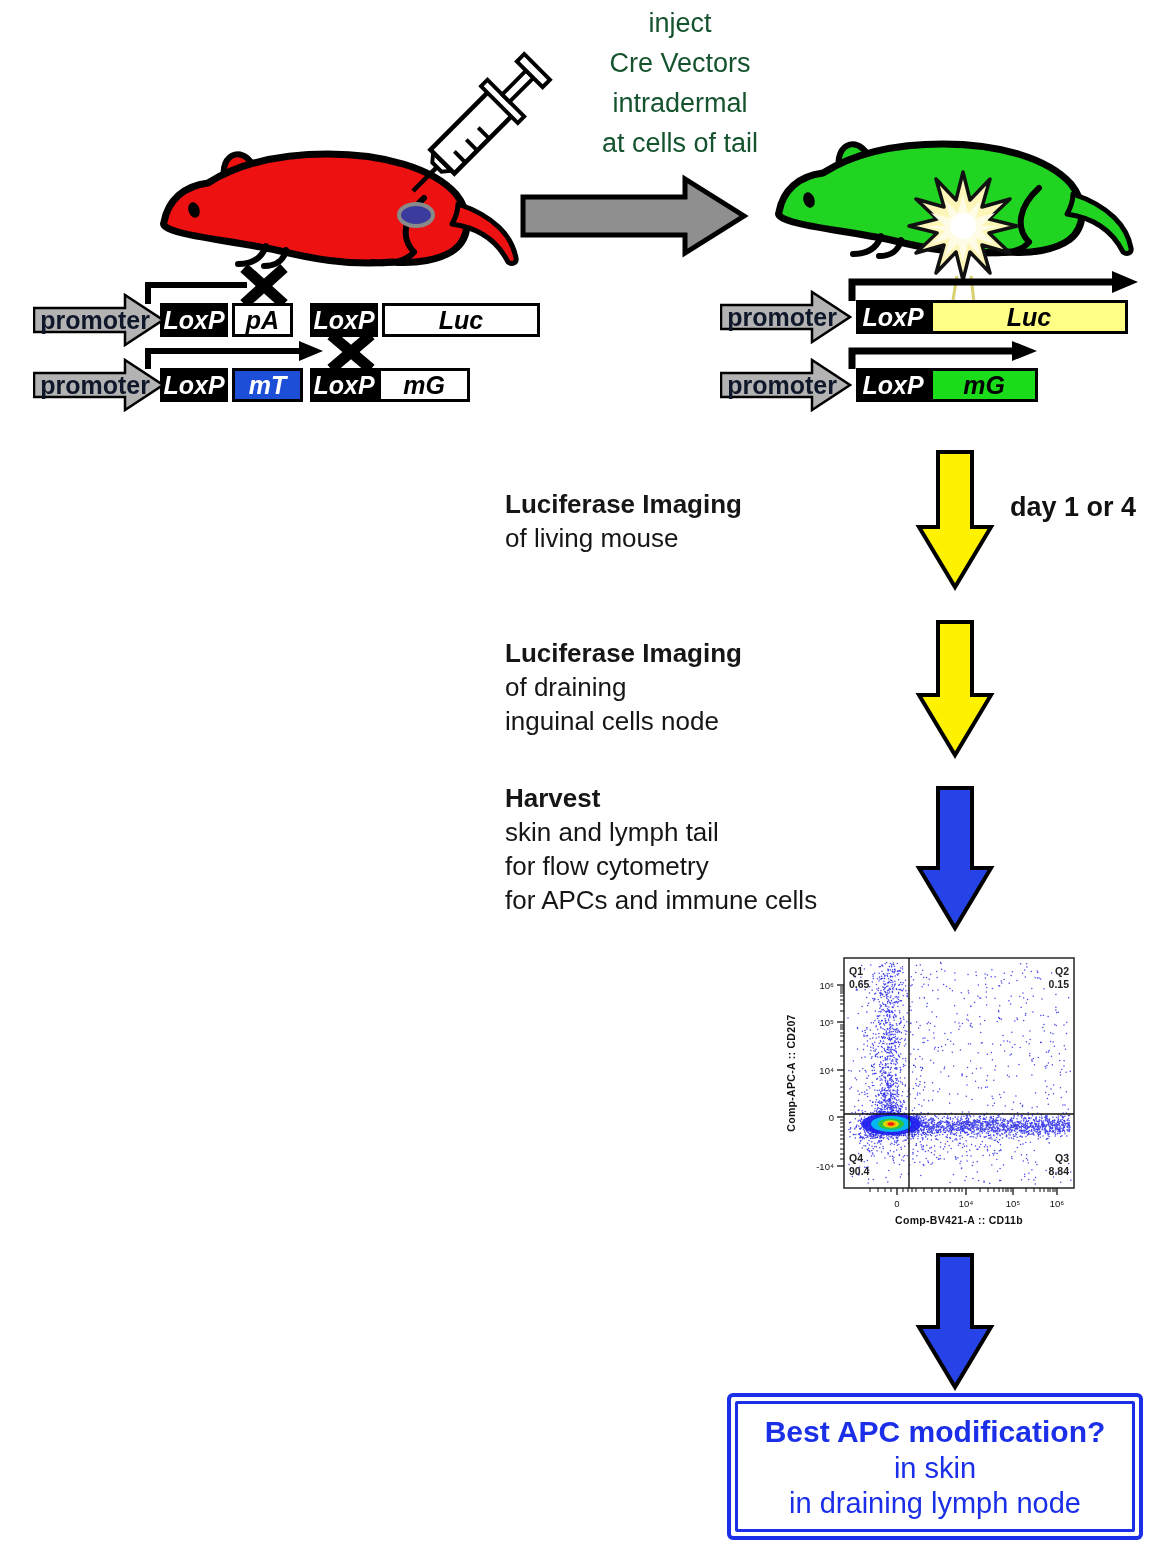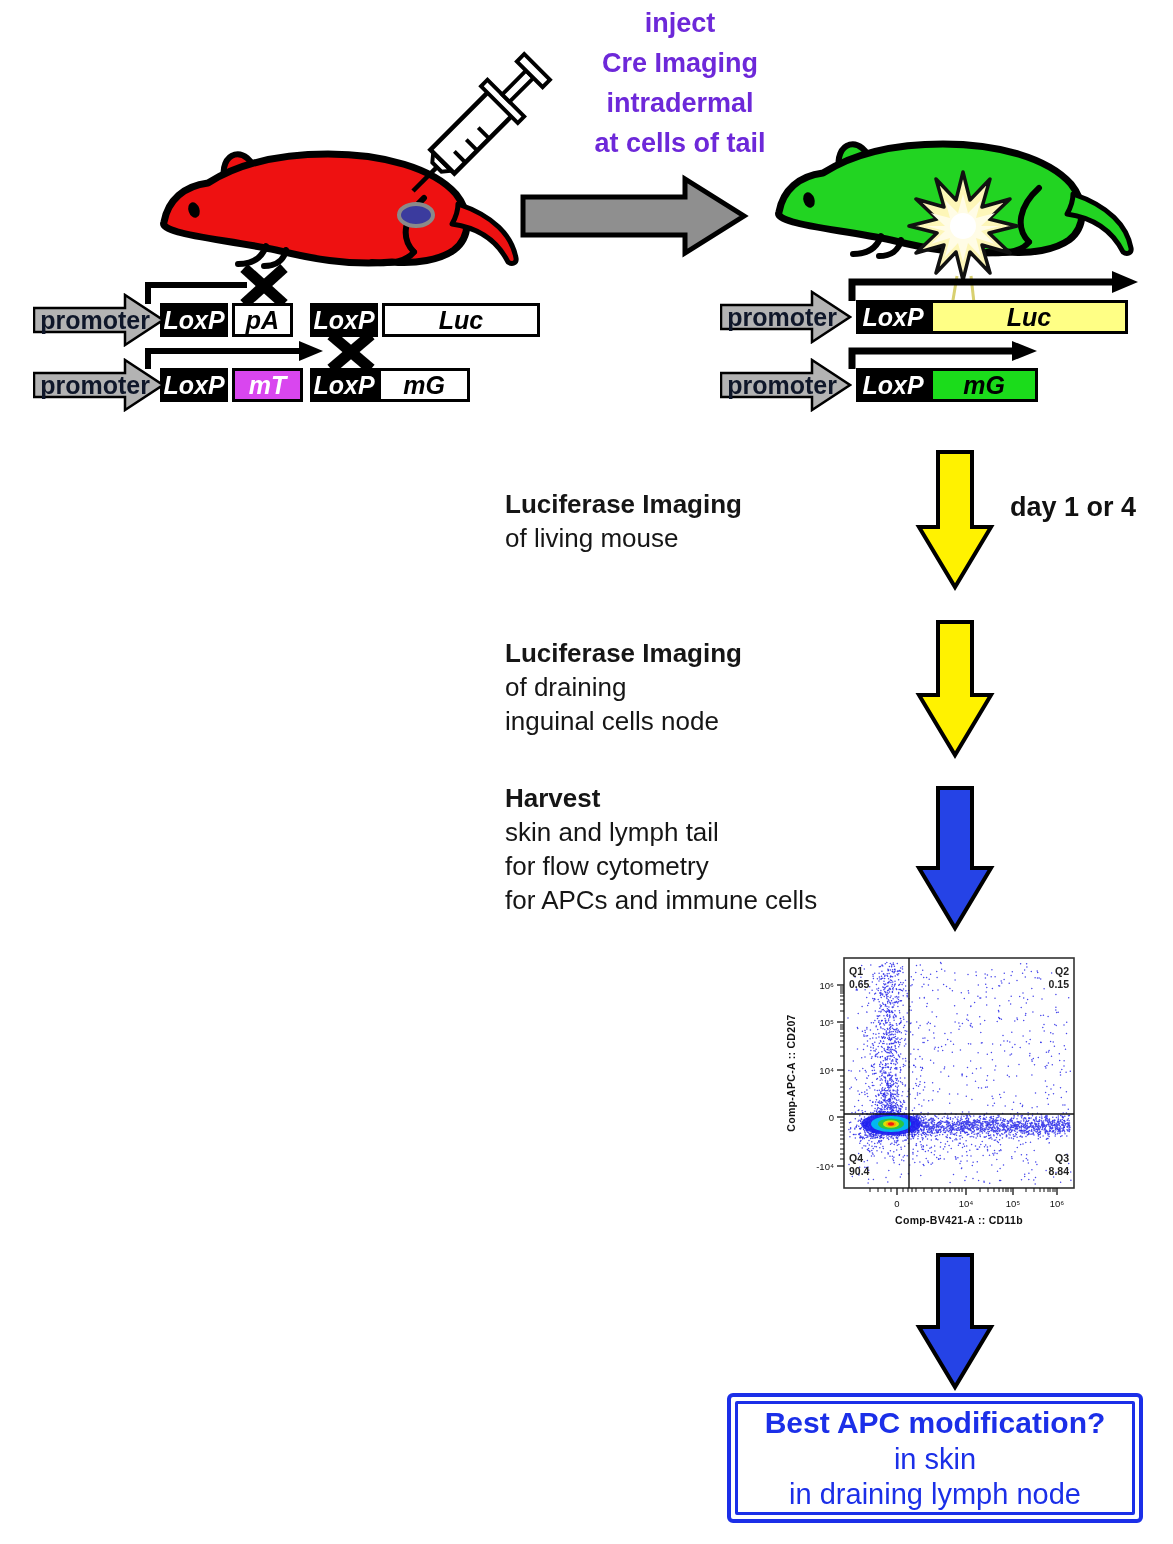--- a/index.html
+++ b/index.html
@@ -7,7 +7,7 @@
           font-family:"Liberation Sans",sans-serif;overflow:hidden;color:#161616}
   .overlay{position:absolute;left:0;top:0;z-index:1;pointer-events:none}
   .txt{position:absolute;z-index:4}
-  .hdr-line{font-weight:bold;font-size:27px;line-height:40px;text-align:center;color:#6d28d9}
+  .hdr-line{font-weight:normal;font-size:27px;line-height:40px;text-align:center;color:#14532d}
   .step{position:absolute;z-index:4;width:350px;text-align:left}
   .step-title{font-weight:bold;font-size:26px;line-height:34px;color:#161616}
   .step-line{font-size:26px;line-height:34px;color:#161616}

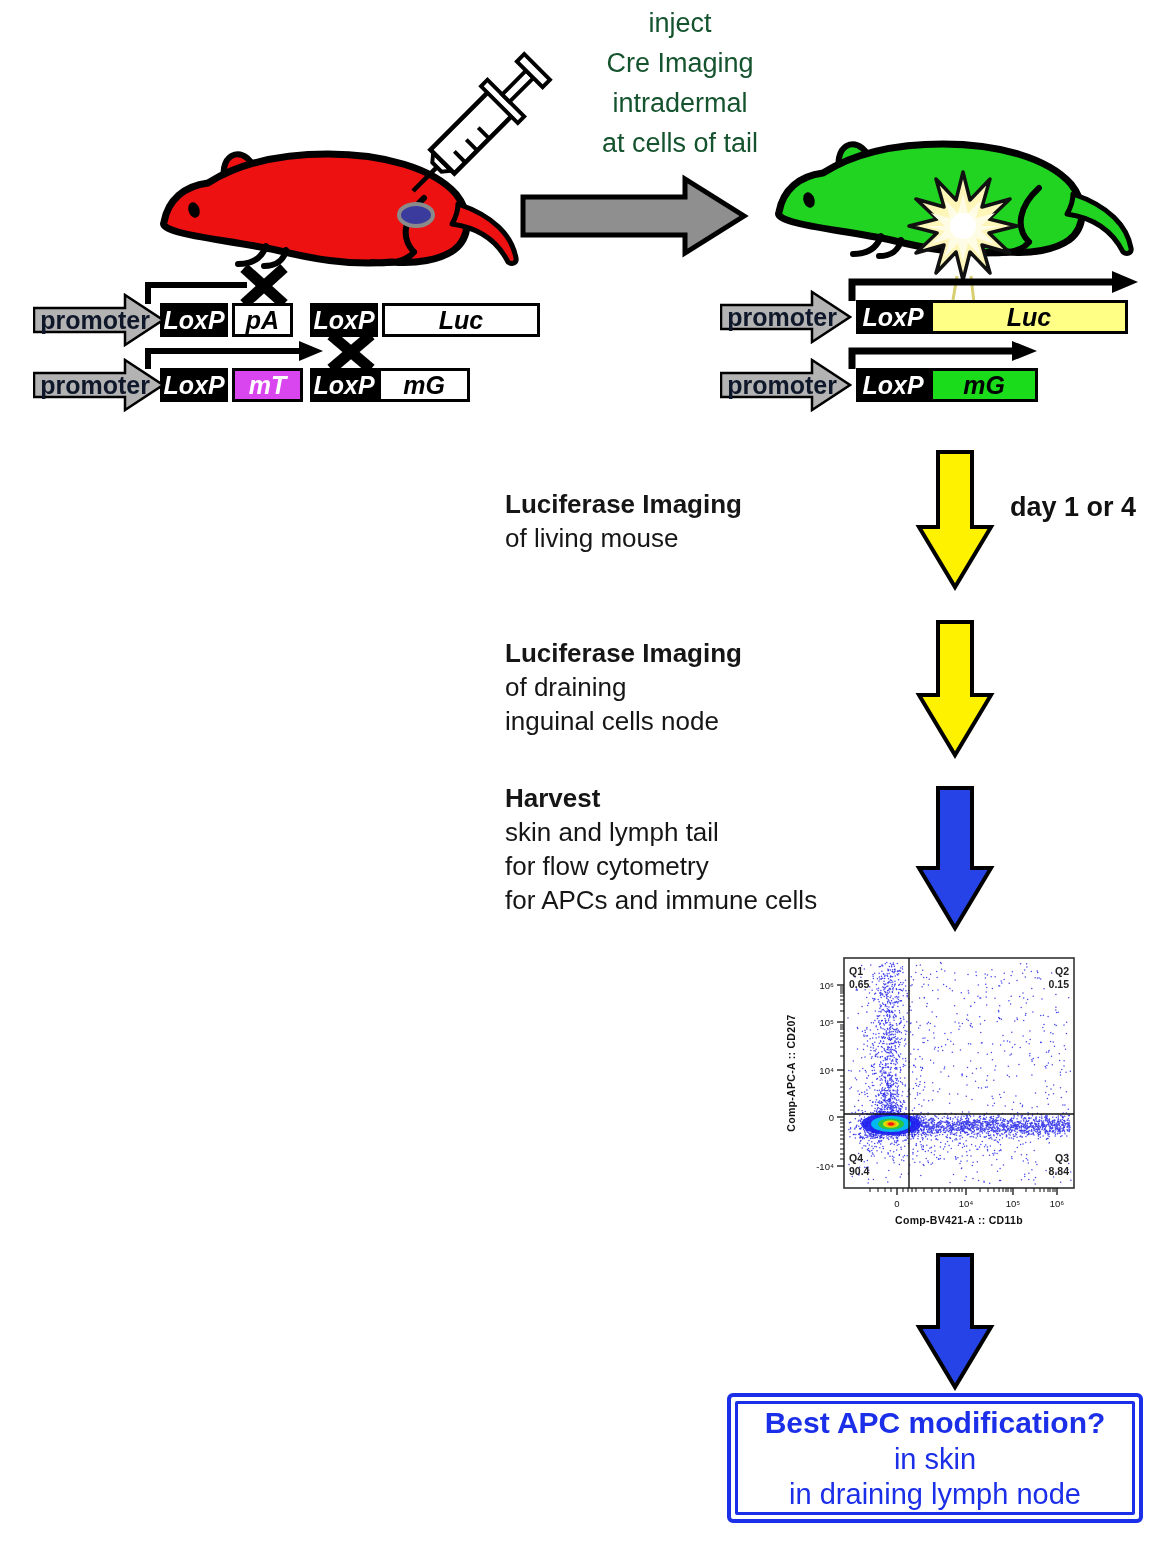--- a/index.html
+++ b/index.html
@@ -118,7 +118,7 @@
 
   <div class="txt" style="left:505px;top:3px;width:350px">
     <div class="hdr-line">inject</div>
-    <div class="hdr-line">Cre Imaging</div>
+    <div class="hdr-line">Cre Vectors</div>
     <div class="hdr-line">intradermal</div>
     <div class="hdr-line">at cells of tail</div>
   </div>

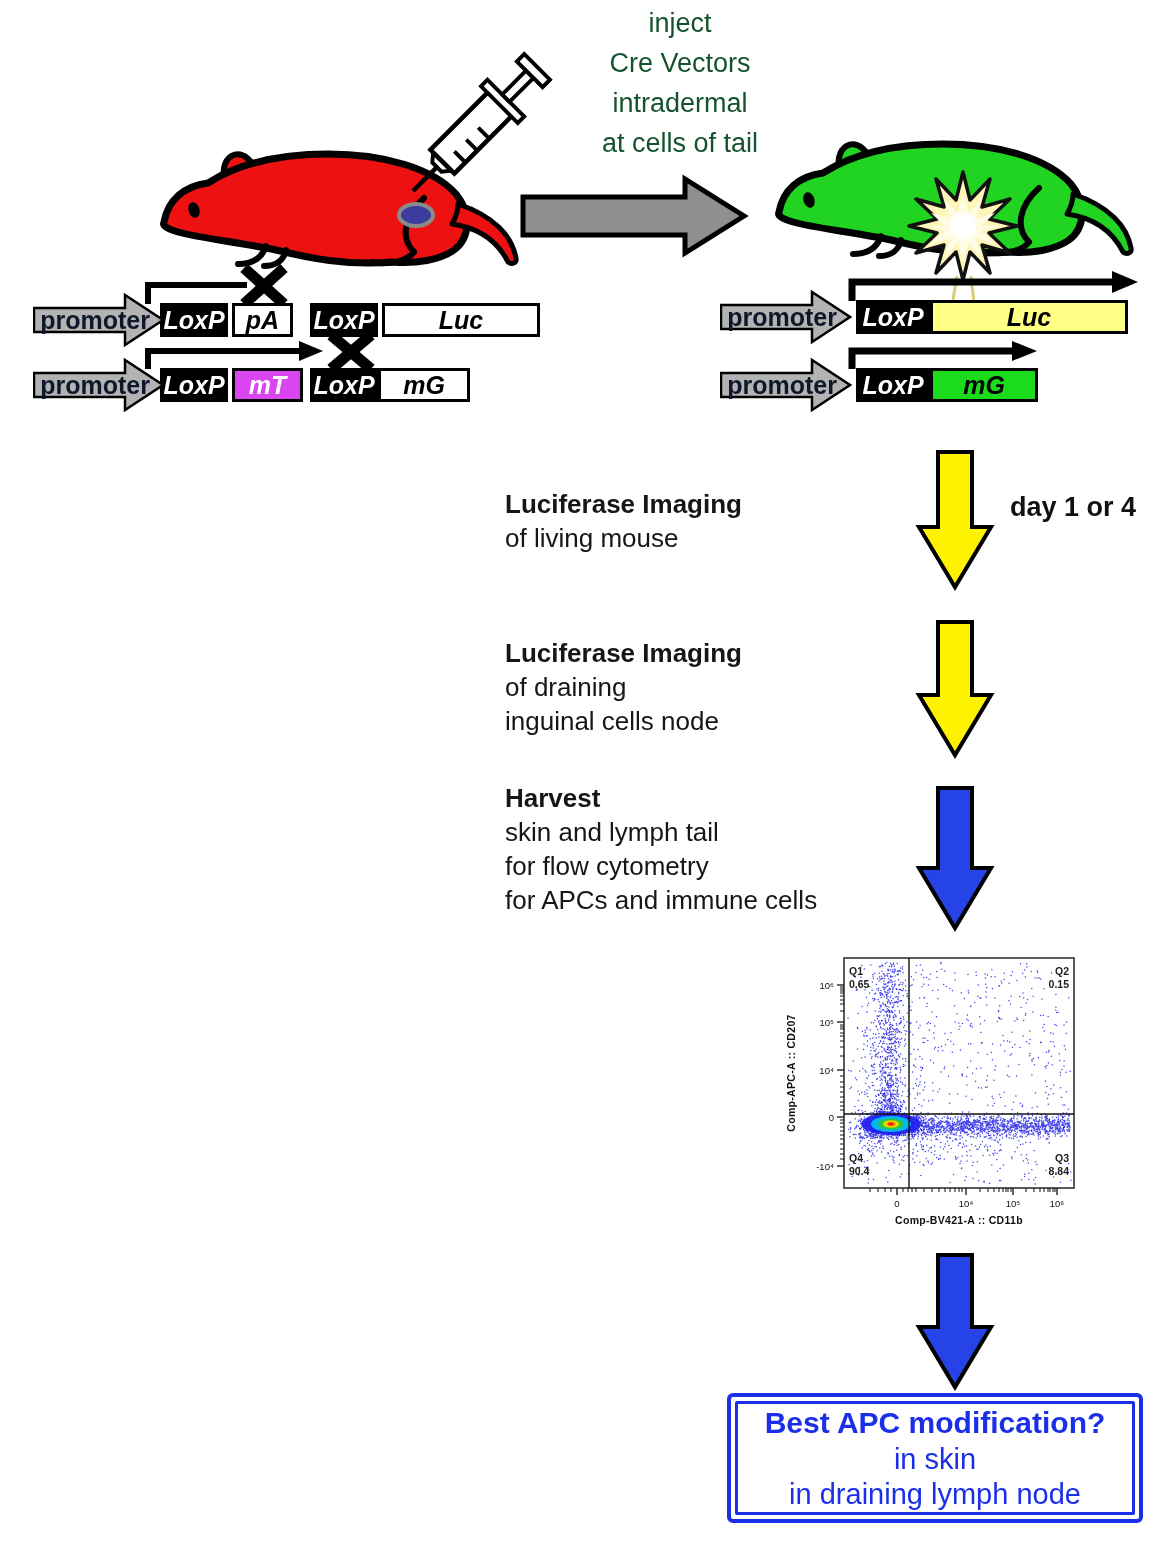--- a/index.html
+++ b/index.html
@@ -16,7 +16,7 @@
         font-style:italic;font-weight:bold;font-size:25px;border:3px solid #000;box-sizing:border-box}
   .loxp{background:#000;color:#fff}
   .wbox{background:#fff;color:#000}
-  .mtbox{background:#d946ef;color:#fff}
+  .mtbox{background:#1d4ed8;color:#fff}
   .mgbox{background:#1bdc1b;color:#000}
   .lucbox{background:#ffff85;color:#000}
   .promoter{position:absolute;z-index:3;width:132px;height:54px}

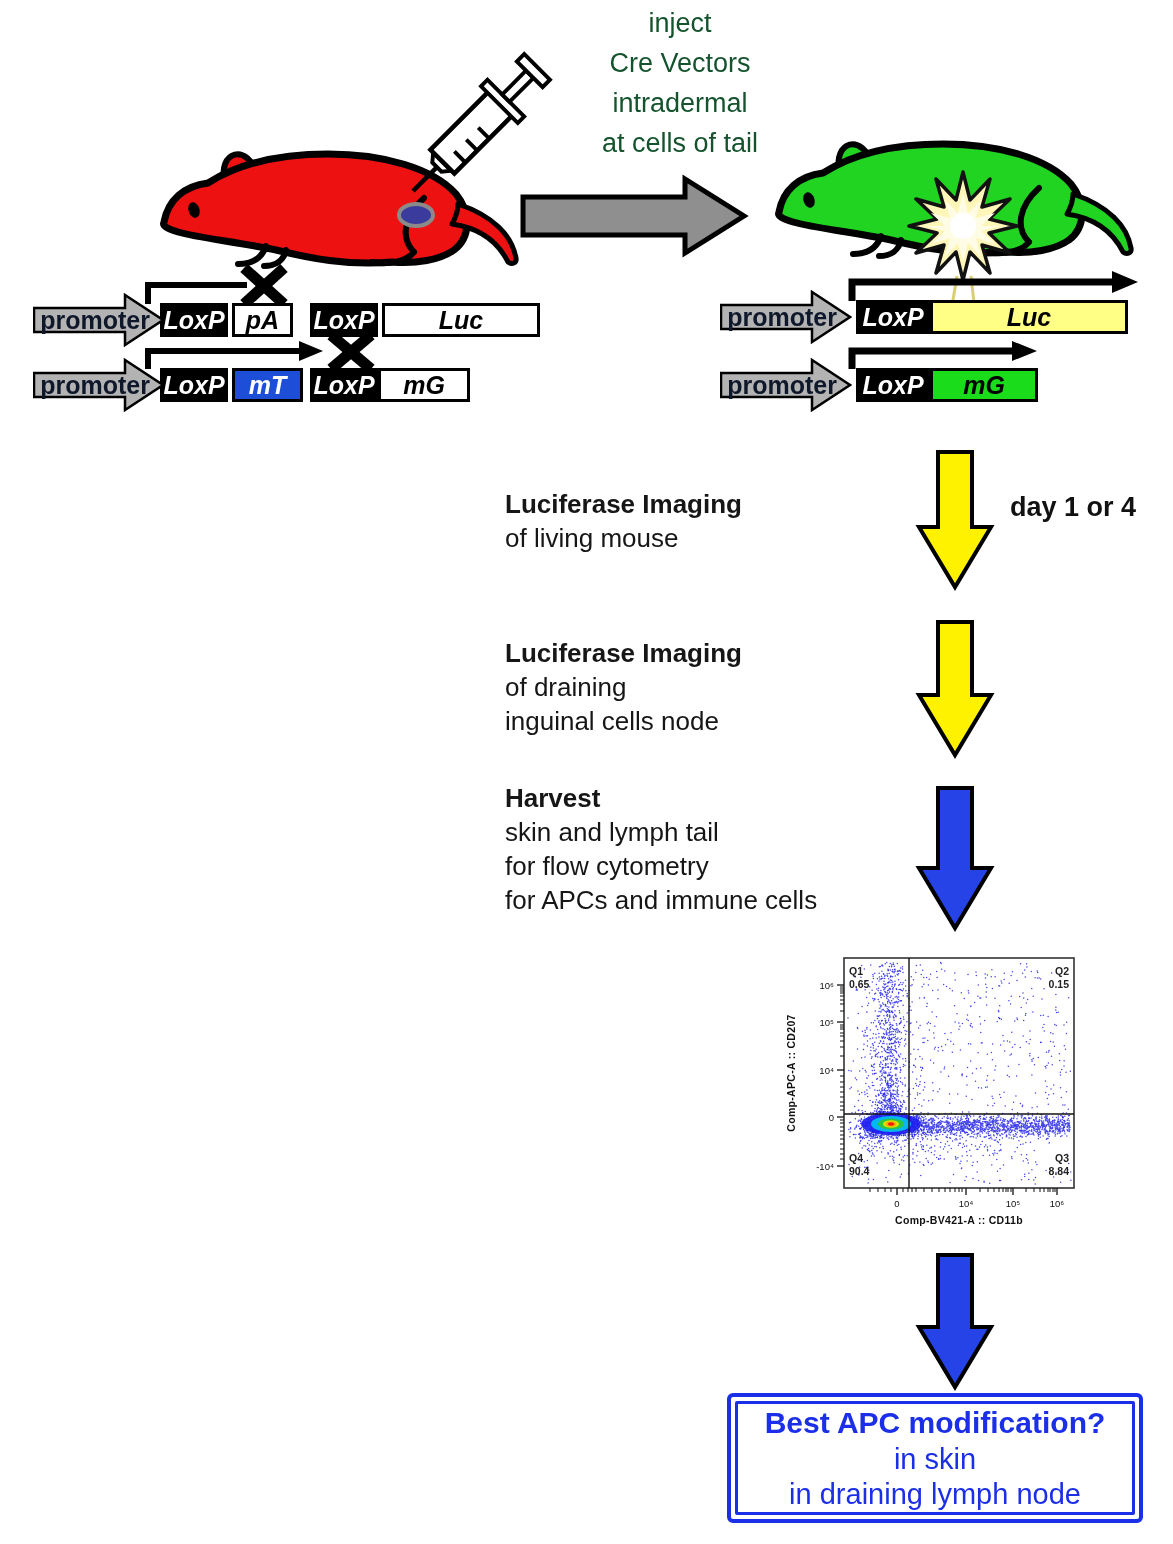--- a/index.html
+++ b/index.html
@@ -23,7 +23,7 @@
   .promoter svg{position:absolute;left:0;top:0}
   .plabel{position:absolute;left:1px;top:50%;transform:translateY(-50%);width:116px;text-align:right;
           font-weight:bold;font-size:25px;color:#0f172a;z-index:2}
-  .conclusion{position:absolute;left:727px;top:1393px;width:416px;height:130px;z-index:4;
+  .conclusion{position:absolute;left:727px;top:1393px;width:416px;height:147px;z-index:4;
               border:4px solid #1b2fe8;border-radius:6px;padding:4px;box-sizing:border-box;background:#fff}
   .conclusion-inner{border:3px solid #1b2fe8;border-radius:2px;width:100%;height:100%;box-sizing:border-box;
                     display:flex;flex-direction:column;justify-content:center;text-align:center;color:#1b2fe8}

